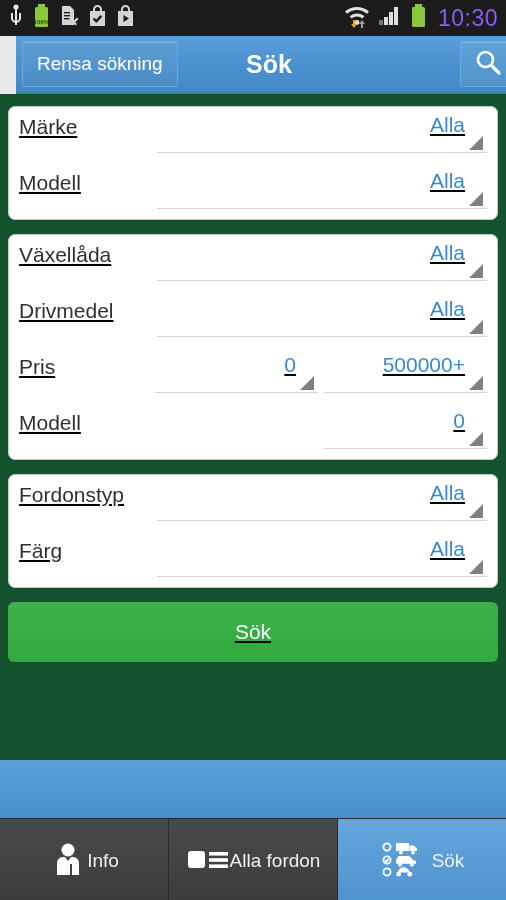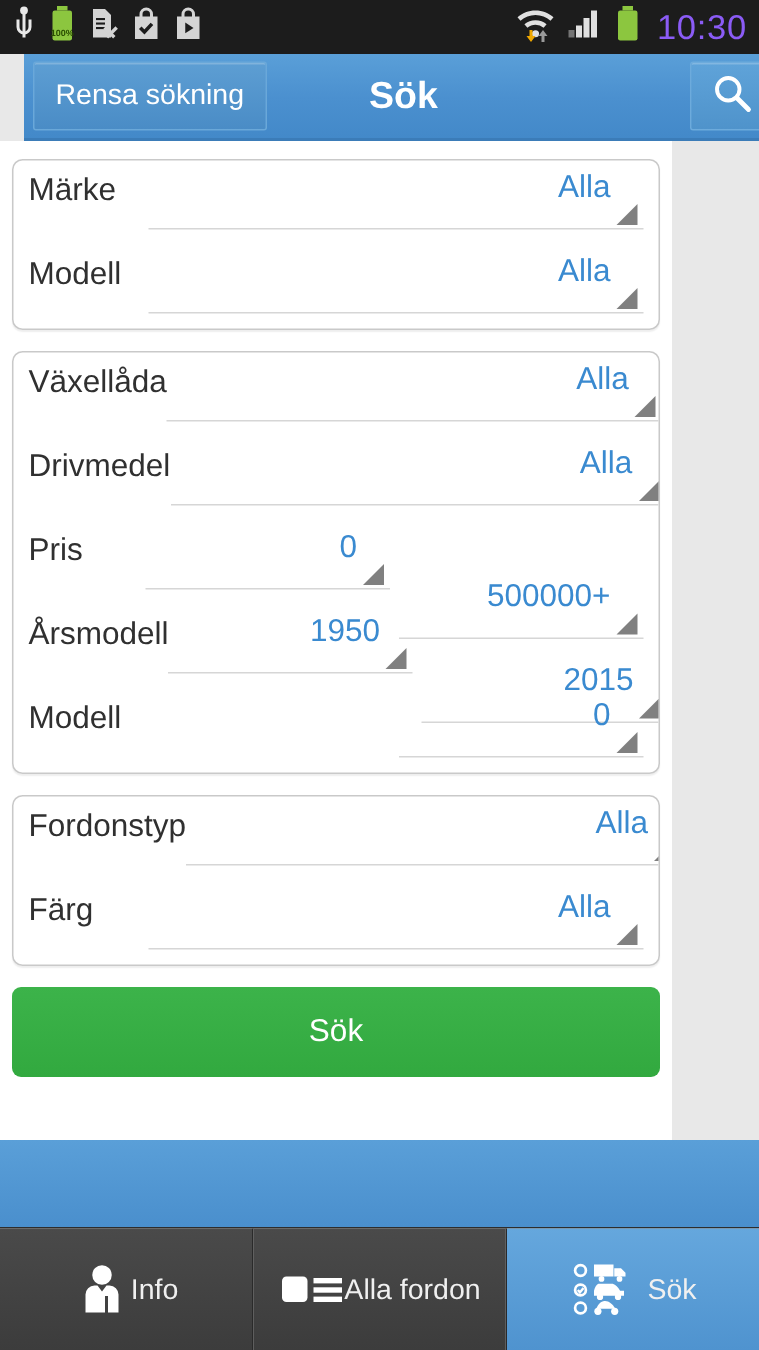--- a/index.html
+++ b/index.html
@@ -57,9 +57,10 @@
 
   
   .content {
-    position: absolute; top: 94px; left: 0; width: 448px; height: 724px;
-    background: #ffffff;
+    position: absolute; top: 94px; left: 0; width: 506px; height: 724px;
+    background: #14532d;
     padding: 12px 8px 0 8px;
+    text-decoration: underline;
   }
   .card {
     background: #ffffff;

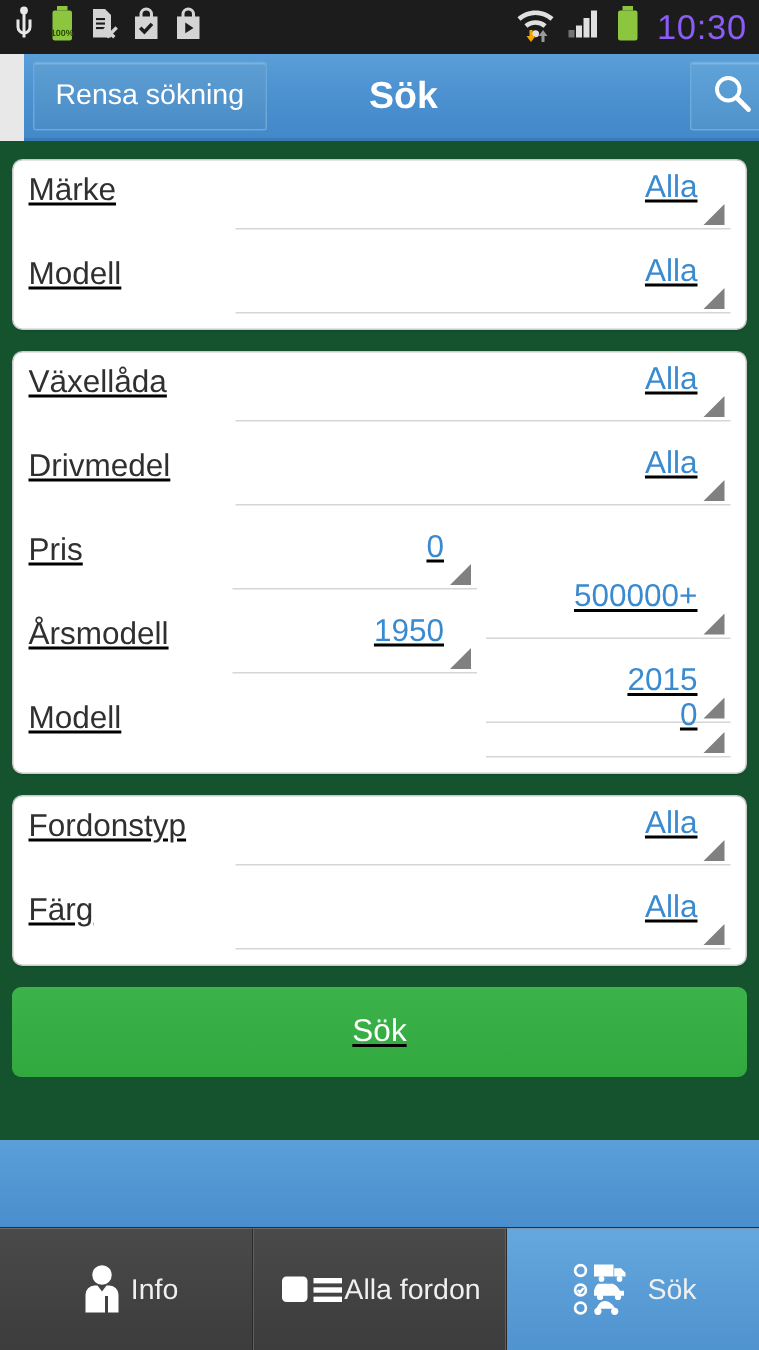--- a/index.html
+++ b/index.html
@@ -99,7 +99,7 @@
   }
   .sp-wide { width: 330px; }
   .sp-half { width: 163px; }
-  .sp-half + .sp-half { margin-left: 6px; margin-top: 33px; }
+  .sp-half + .sp-half { margin-left: 6px; }
 
   
   .btn-sok {

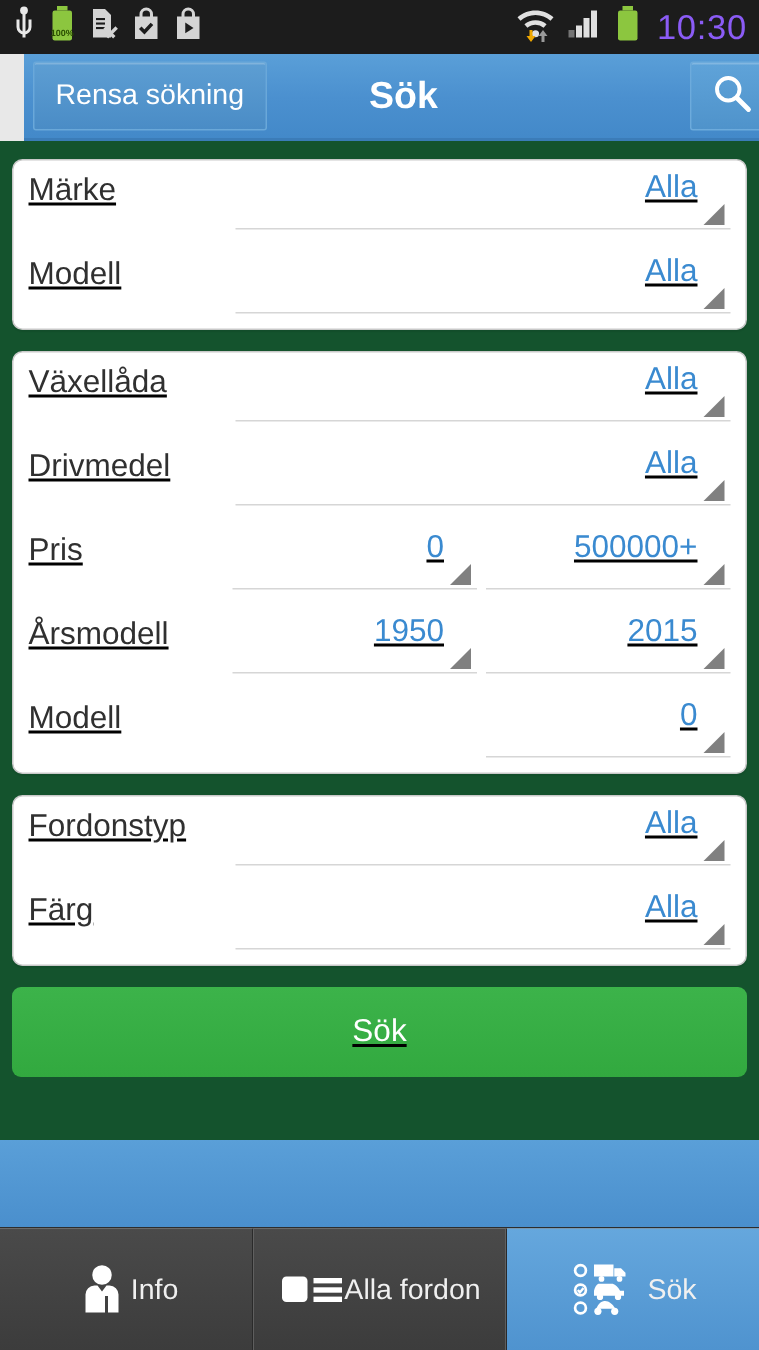--- a/index.html
+++ b/index.html
@@ -284,17 +284,6 @@
         </div>
       </div>
       <div class="row">
-        <span class="row-label">Årsmodell</span>
-        <div class="spinners">
-          <div class="spinner sp-half">
-            <span class="spinner-val">1950</span>
-          </div>
-          <div class="spinner sp-half">
-            <span class="spinner-val">2015</span>
-          </div>
-        </div>
-      </div>
-      <div class="row">
         <span class="row-label">Modell</span>
         <div class="spinners">
           <div class="spinner sp-half">

